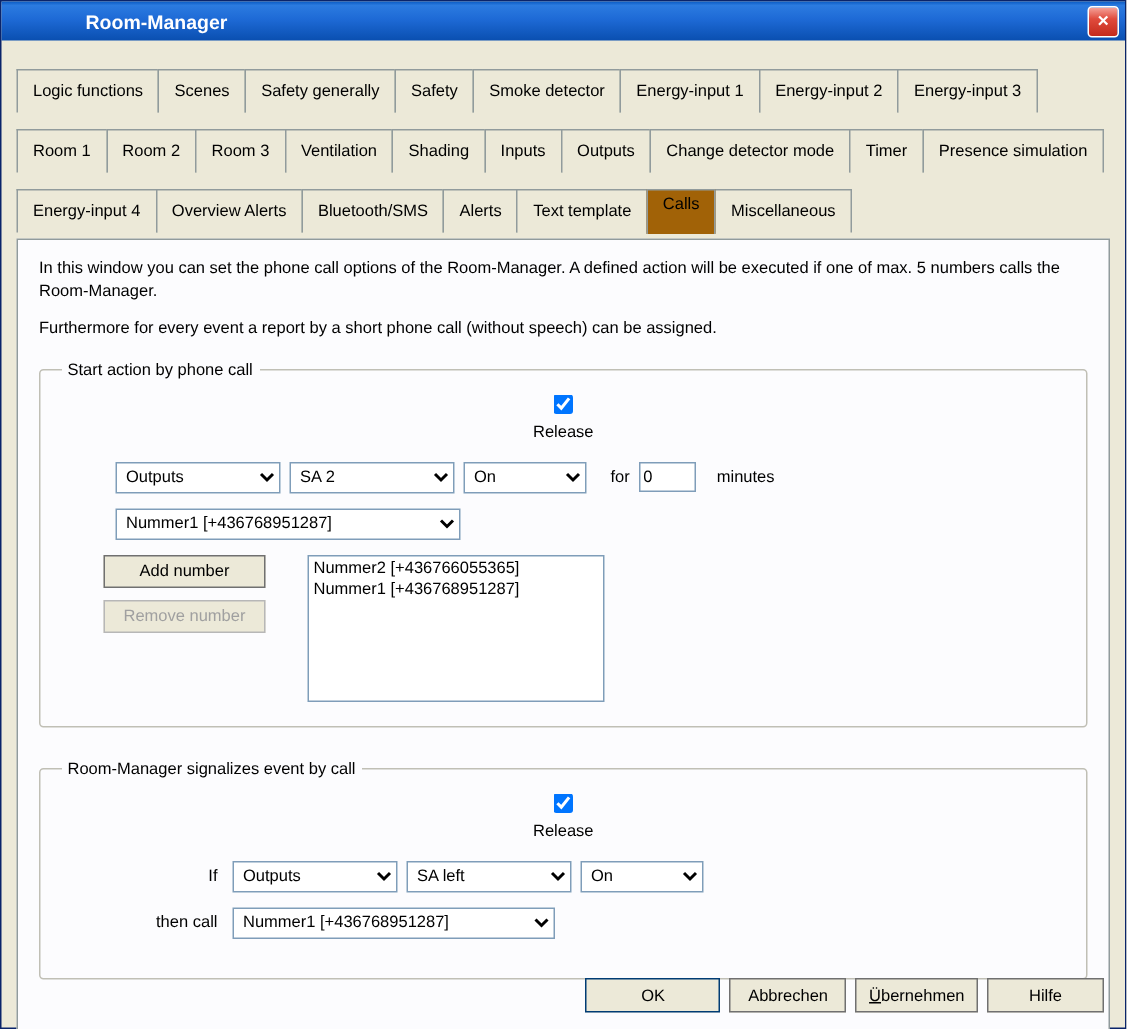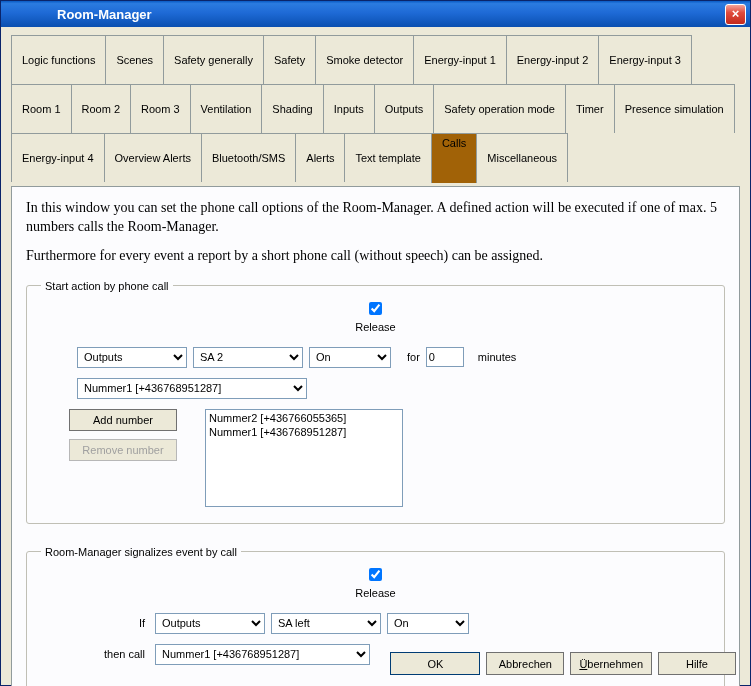--- a/index.html
+++ b/index.html
@@ -52,12 +52,13 @@
     background: #ece9d8;
     border: 1px solid #919b9c;
     border-bottom: none;
-    padding: 18px 10px;
+    padding: 8px 10px;
     font-size: 11px;
     cursor: pointer;
     position: relative;
     margin-right: -1px;
     white-space: nowrap;
+    margin-top: 11px;
   }
   .tabrow.last .tab { border-bottom: none; }
   .tab.active {

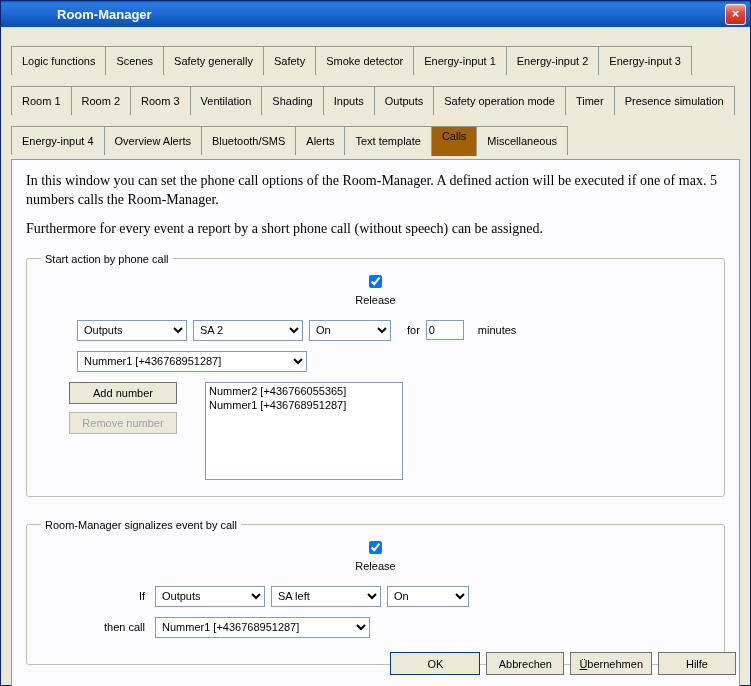--- a/index.html
+++ b/index.html
@@ -175,7 +175,7 @@
           <div class="tab">Shading</div>
           <div class="tab">Inputs</div>
           <div class="tab">Outputs</div>
-          <div class="tab">Safety operation mode</div>
+          <div class="tab">Change detector mode</div>
           <div class="tab">Timer</div>
           <div class="tab">Presence simulation</div>
         </div>

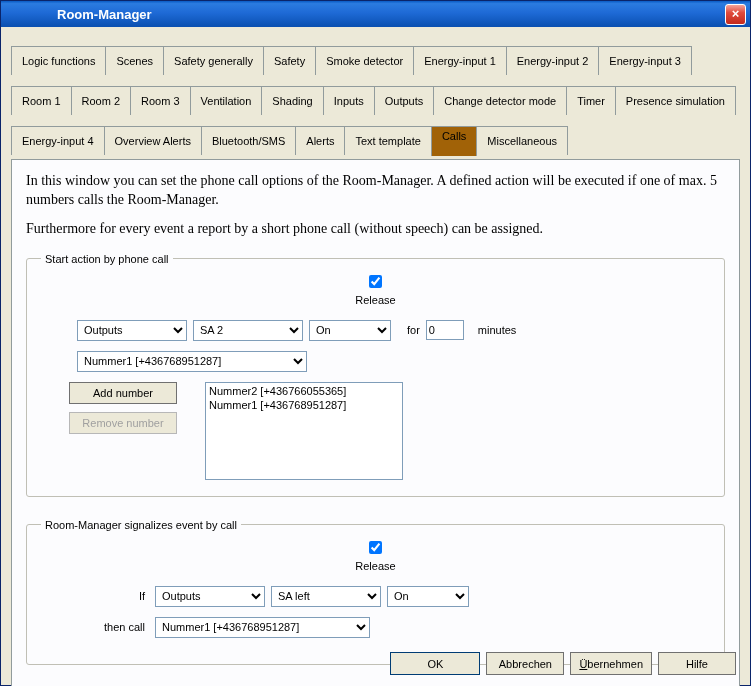--- a/index.html
+++ b/index.html
@@ -75,10 +75,9 @@
     height: 572px;
   }
   .desc {
-    font-size: 14px;
+    font-size: 11px;
     margin-bottom: 10px;
     line-height: 1.35;
-    font-family: Liberation Serif, serif;
   }
   fieldset {
     border: 1px solid #c0bfb5;

